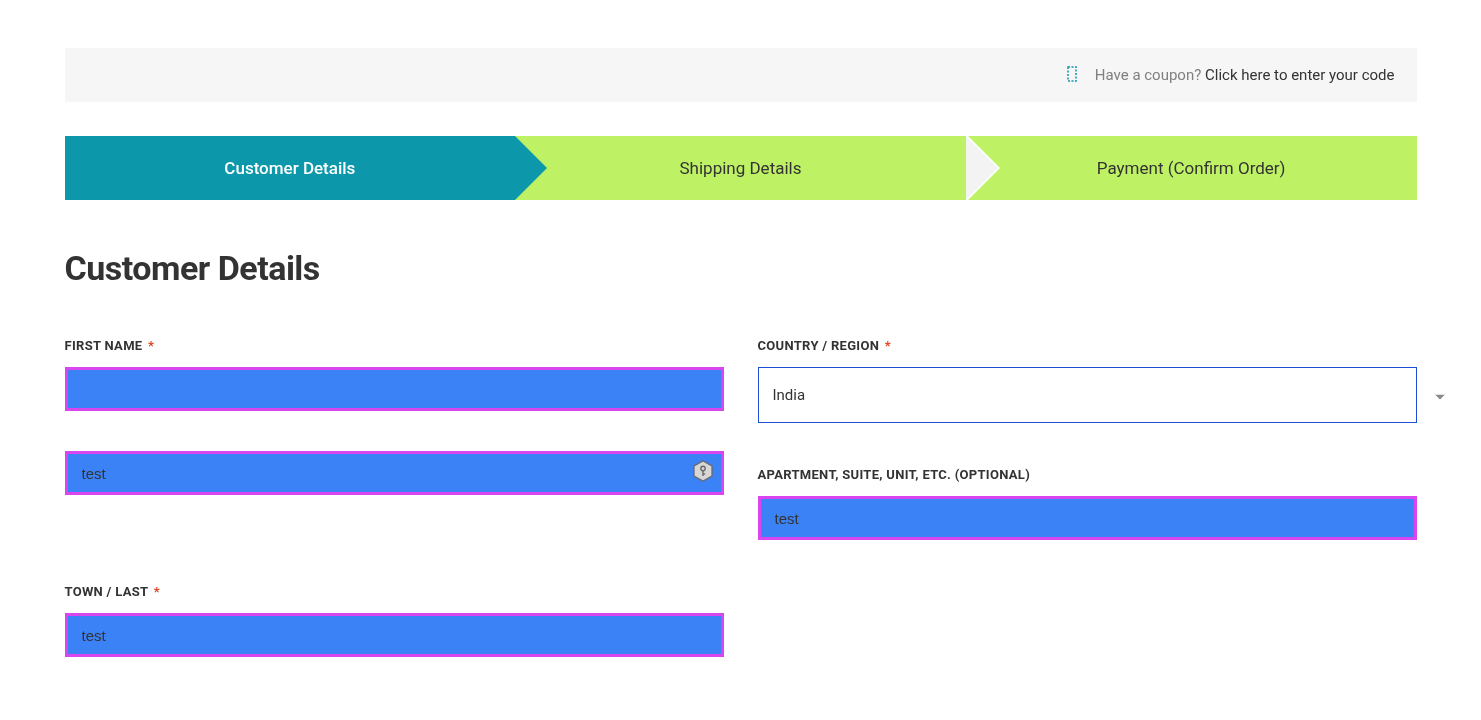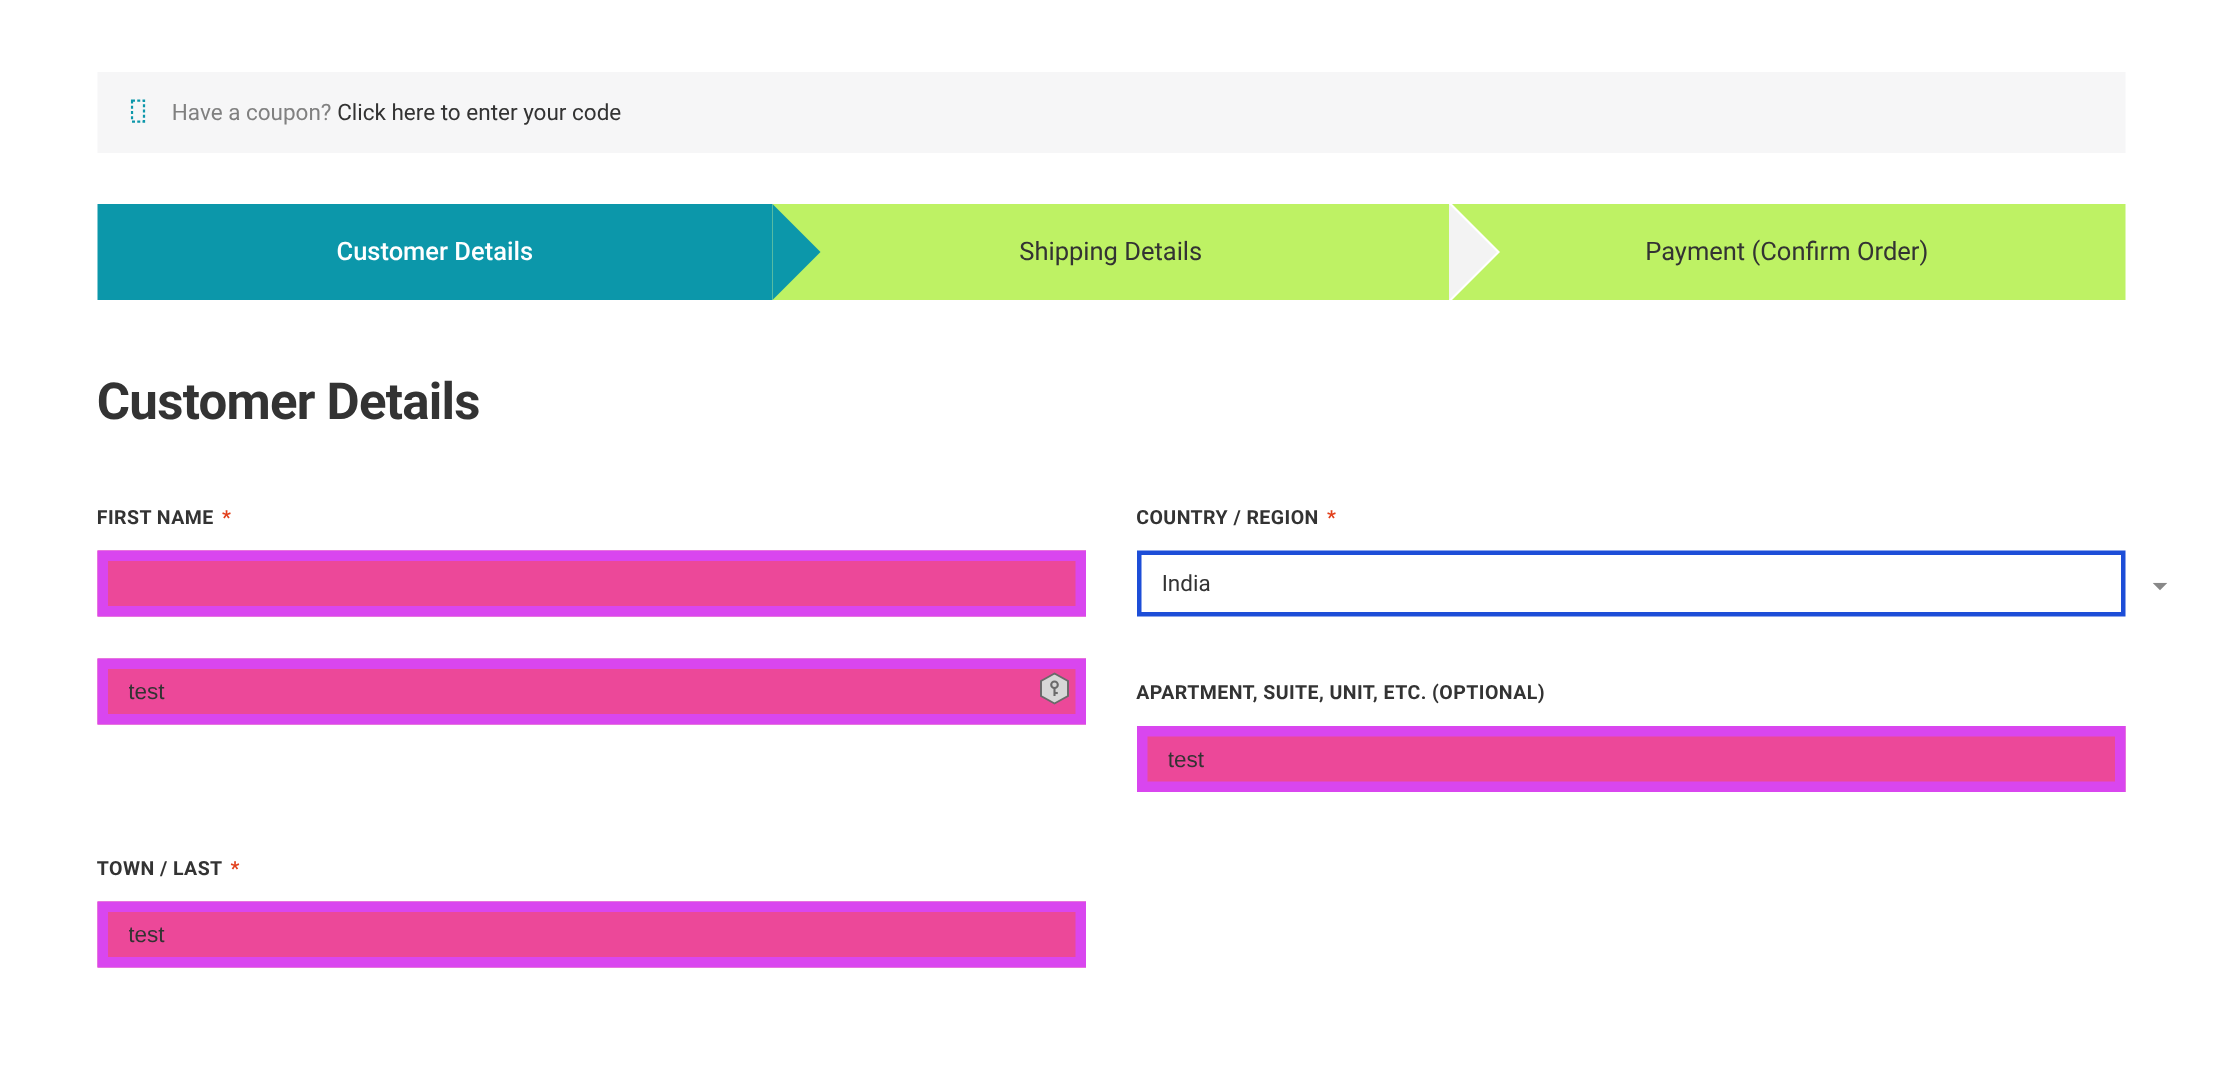--- a/index.html
+++ b/index.html
@@ -28,6 +28,7 @@
       align-items: center;
       gap: 14px;
       font-size: 15px;
+      justify-content: flex-end;
     }
 
     .coupon-icon {

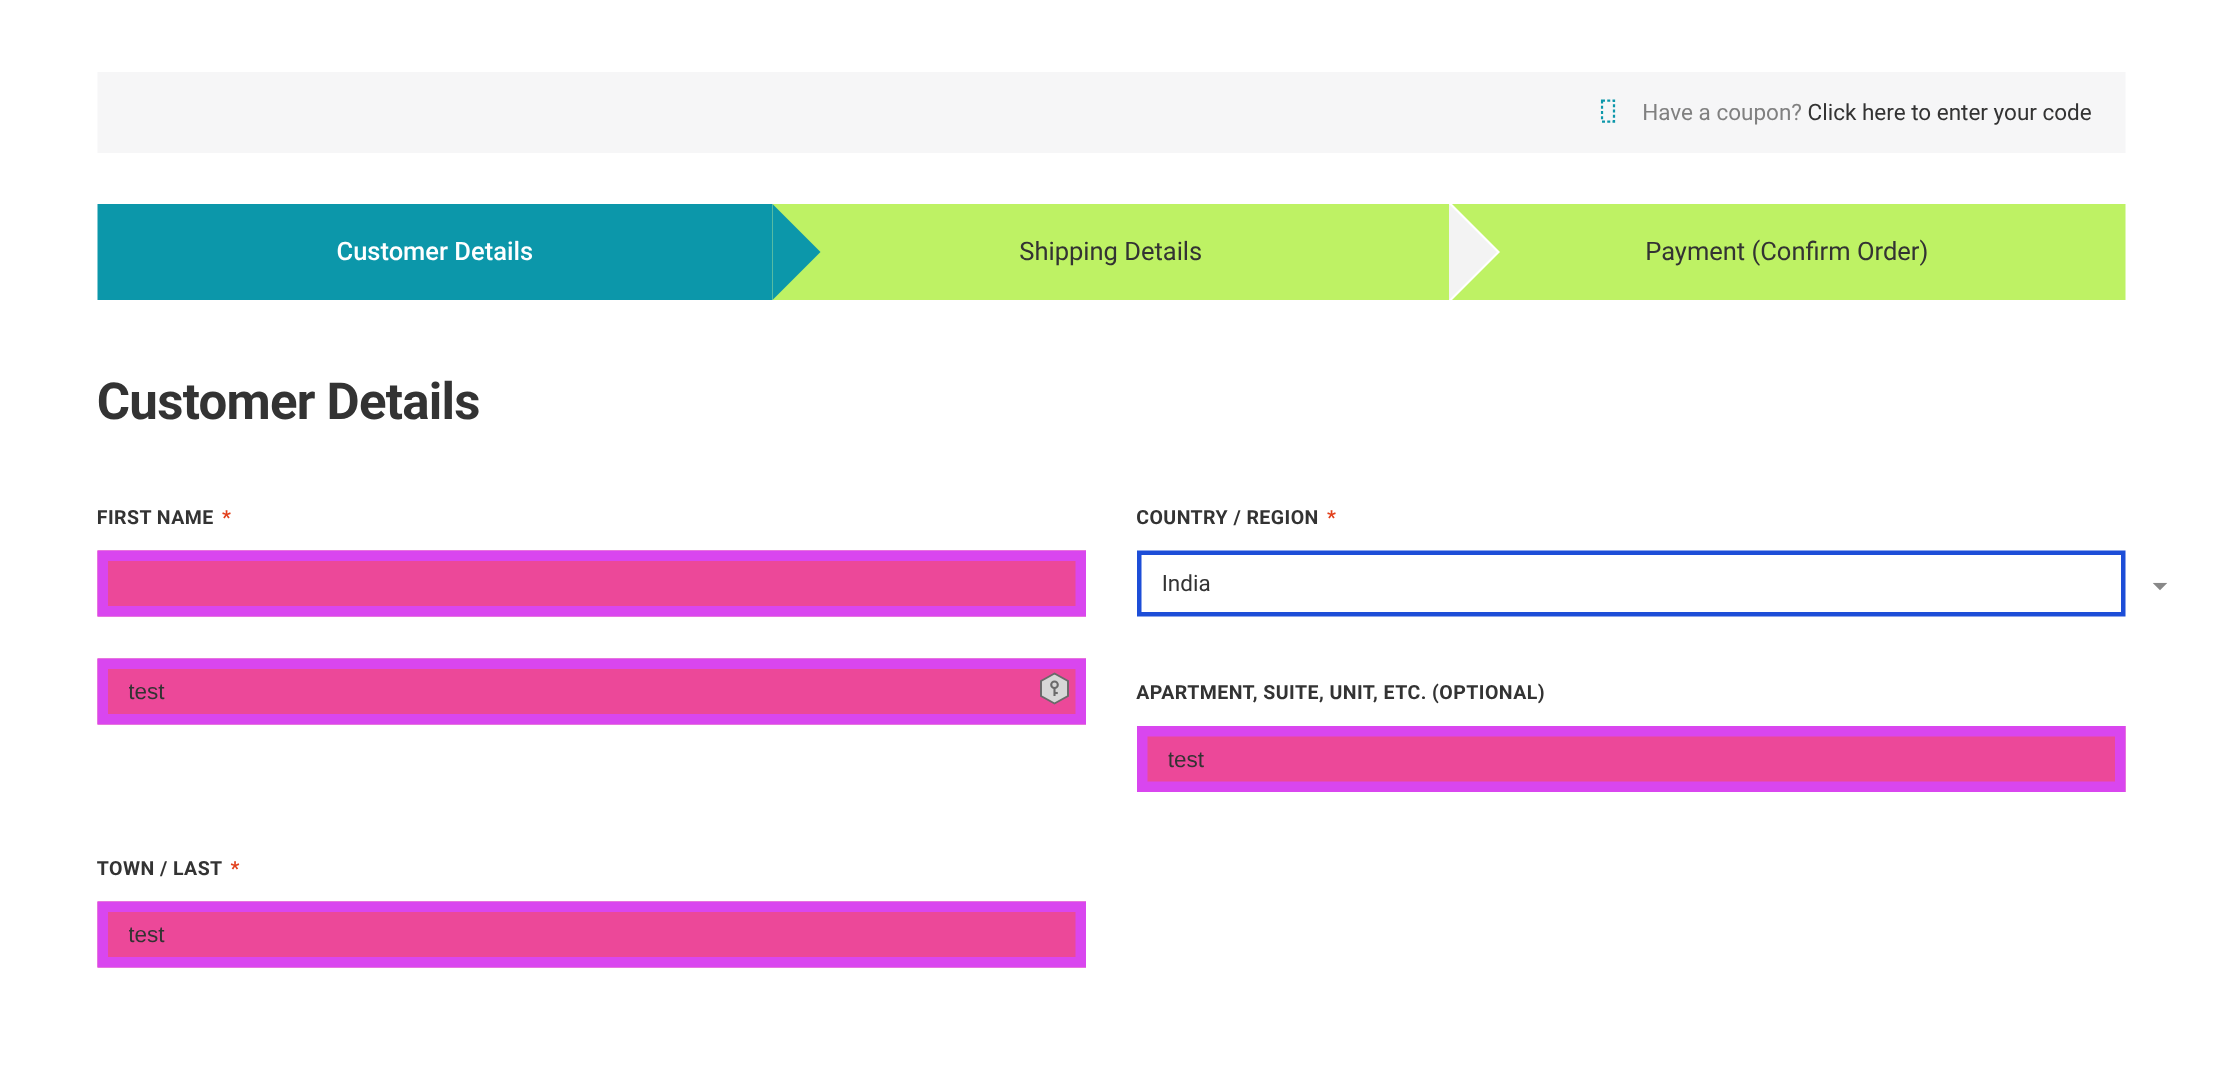--- a/index.html
+++ b/index.html
@@ -152,8 +152,8 @@
 
     .select-display {
       width: 100%;
-      height: 44px;
-      border: 3px solid #1d4ed8;
+      height: 56px;
+      border: 1px solid #1d4ed8;
       padding: 0 14px;
       font-size: 15px;
       color: #333;

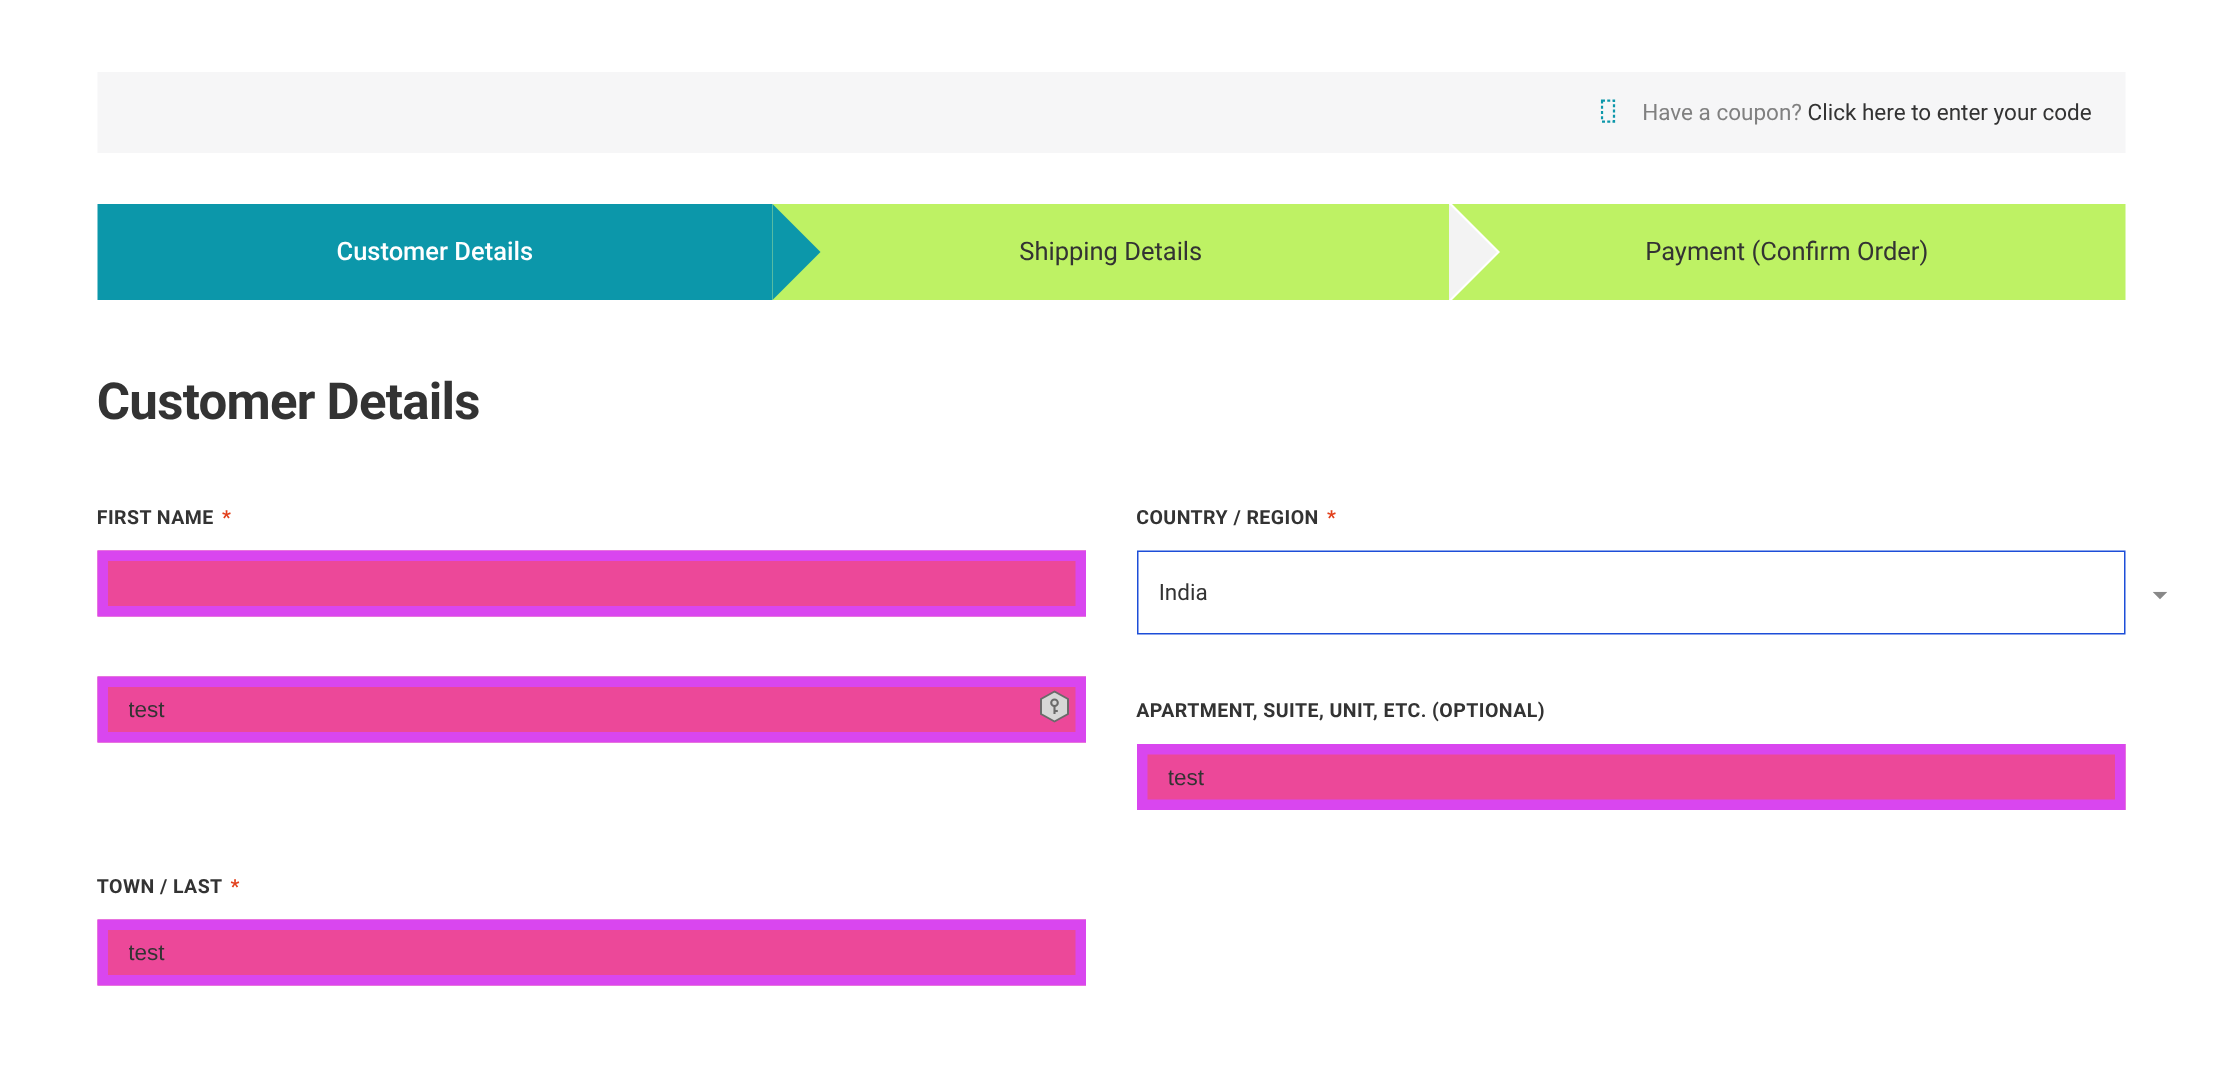--- a/index.html
+++ b/index.html
@@ -138,11 +138,11 @@
     .form-input {
       width: 100%;
       height: 44px;
-      border: 7px solid #d946ef;
+      border: 3px solid #d946ef;
       padding: 0 14px;
       font-size: 15px;
       color: #333;
-      background: #ec4899;
+      background: #3b82f6;
       outline: none;
     }
 

